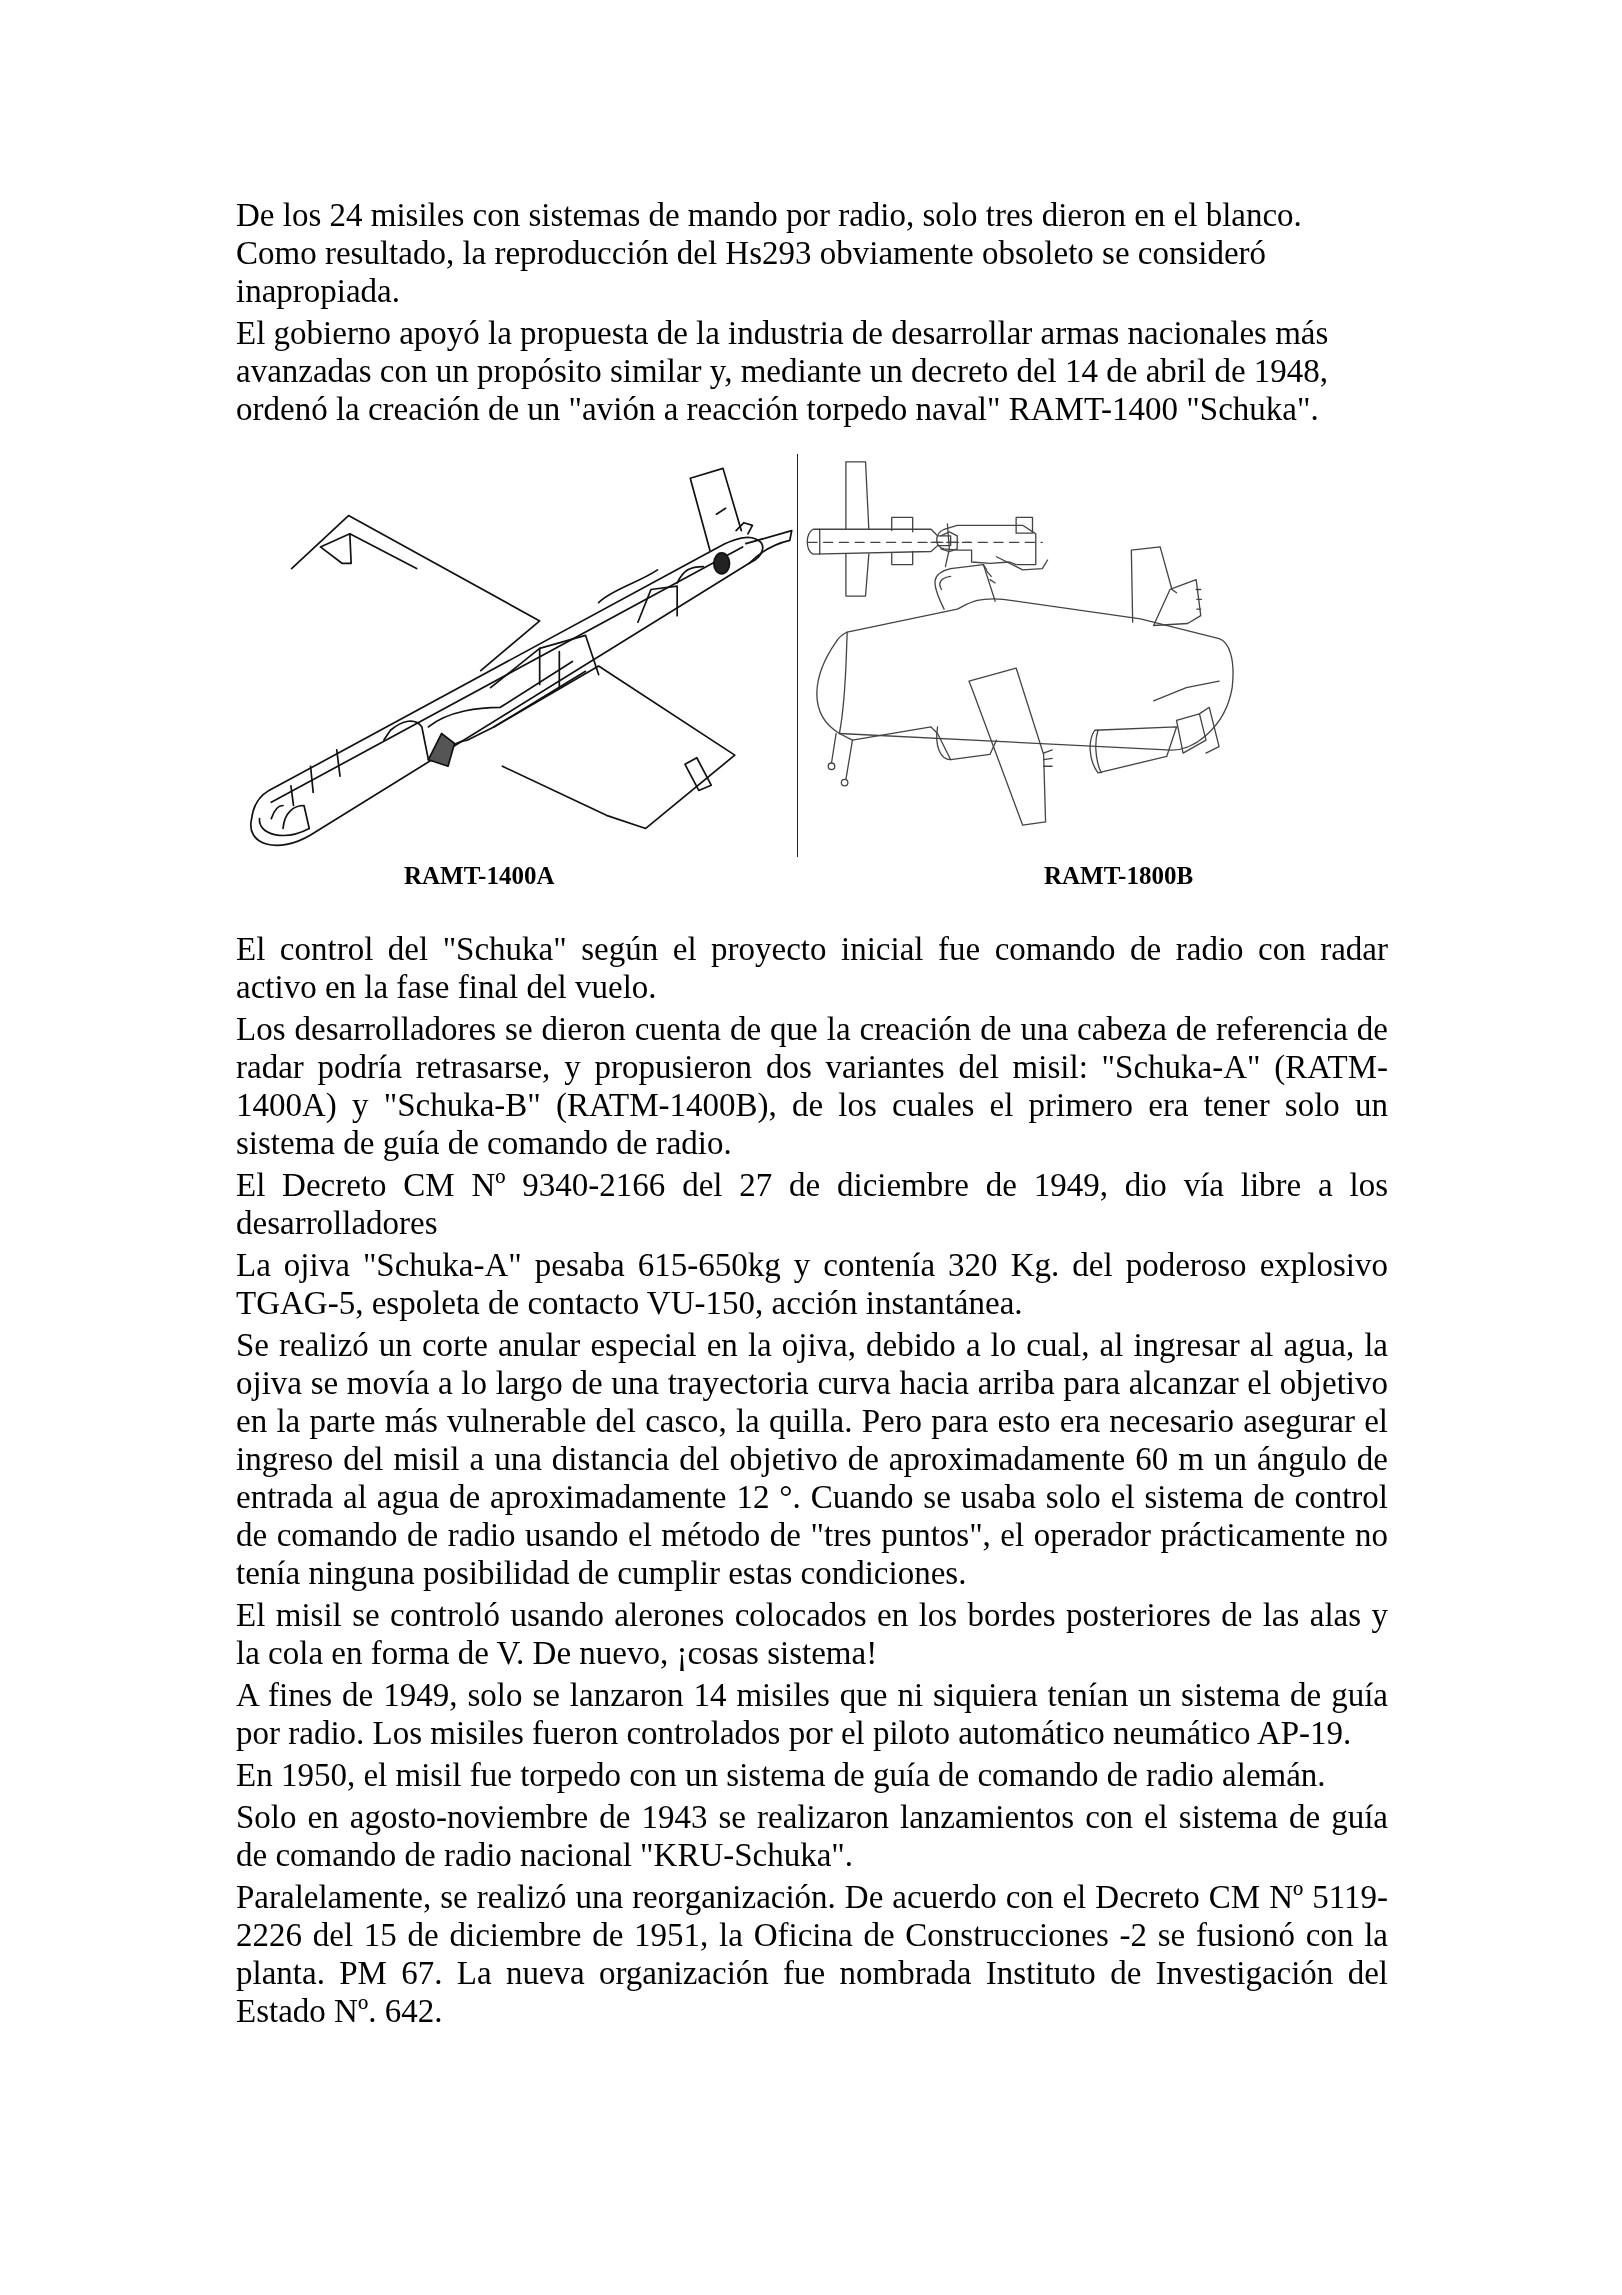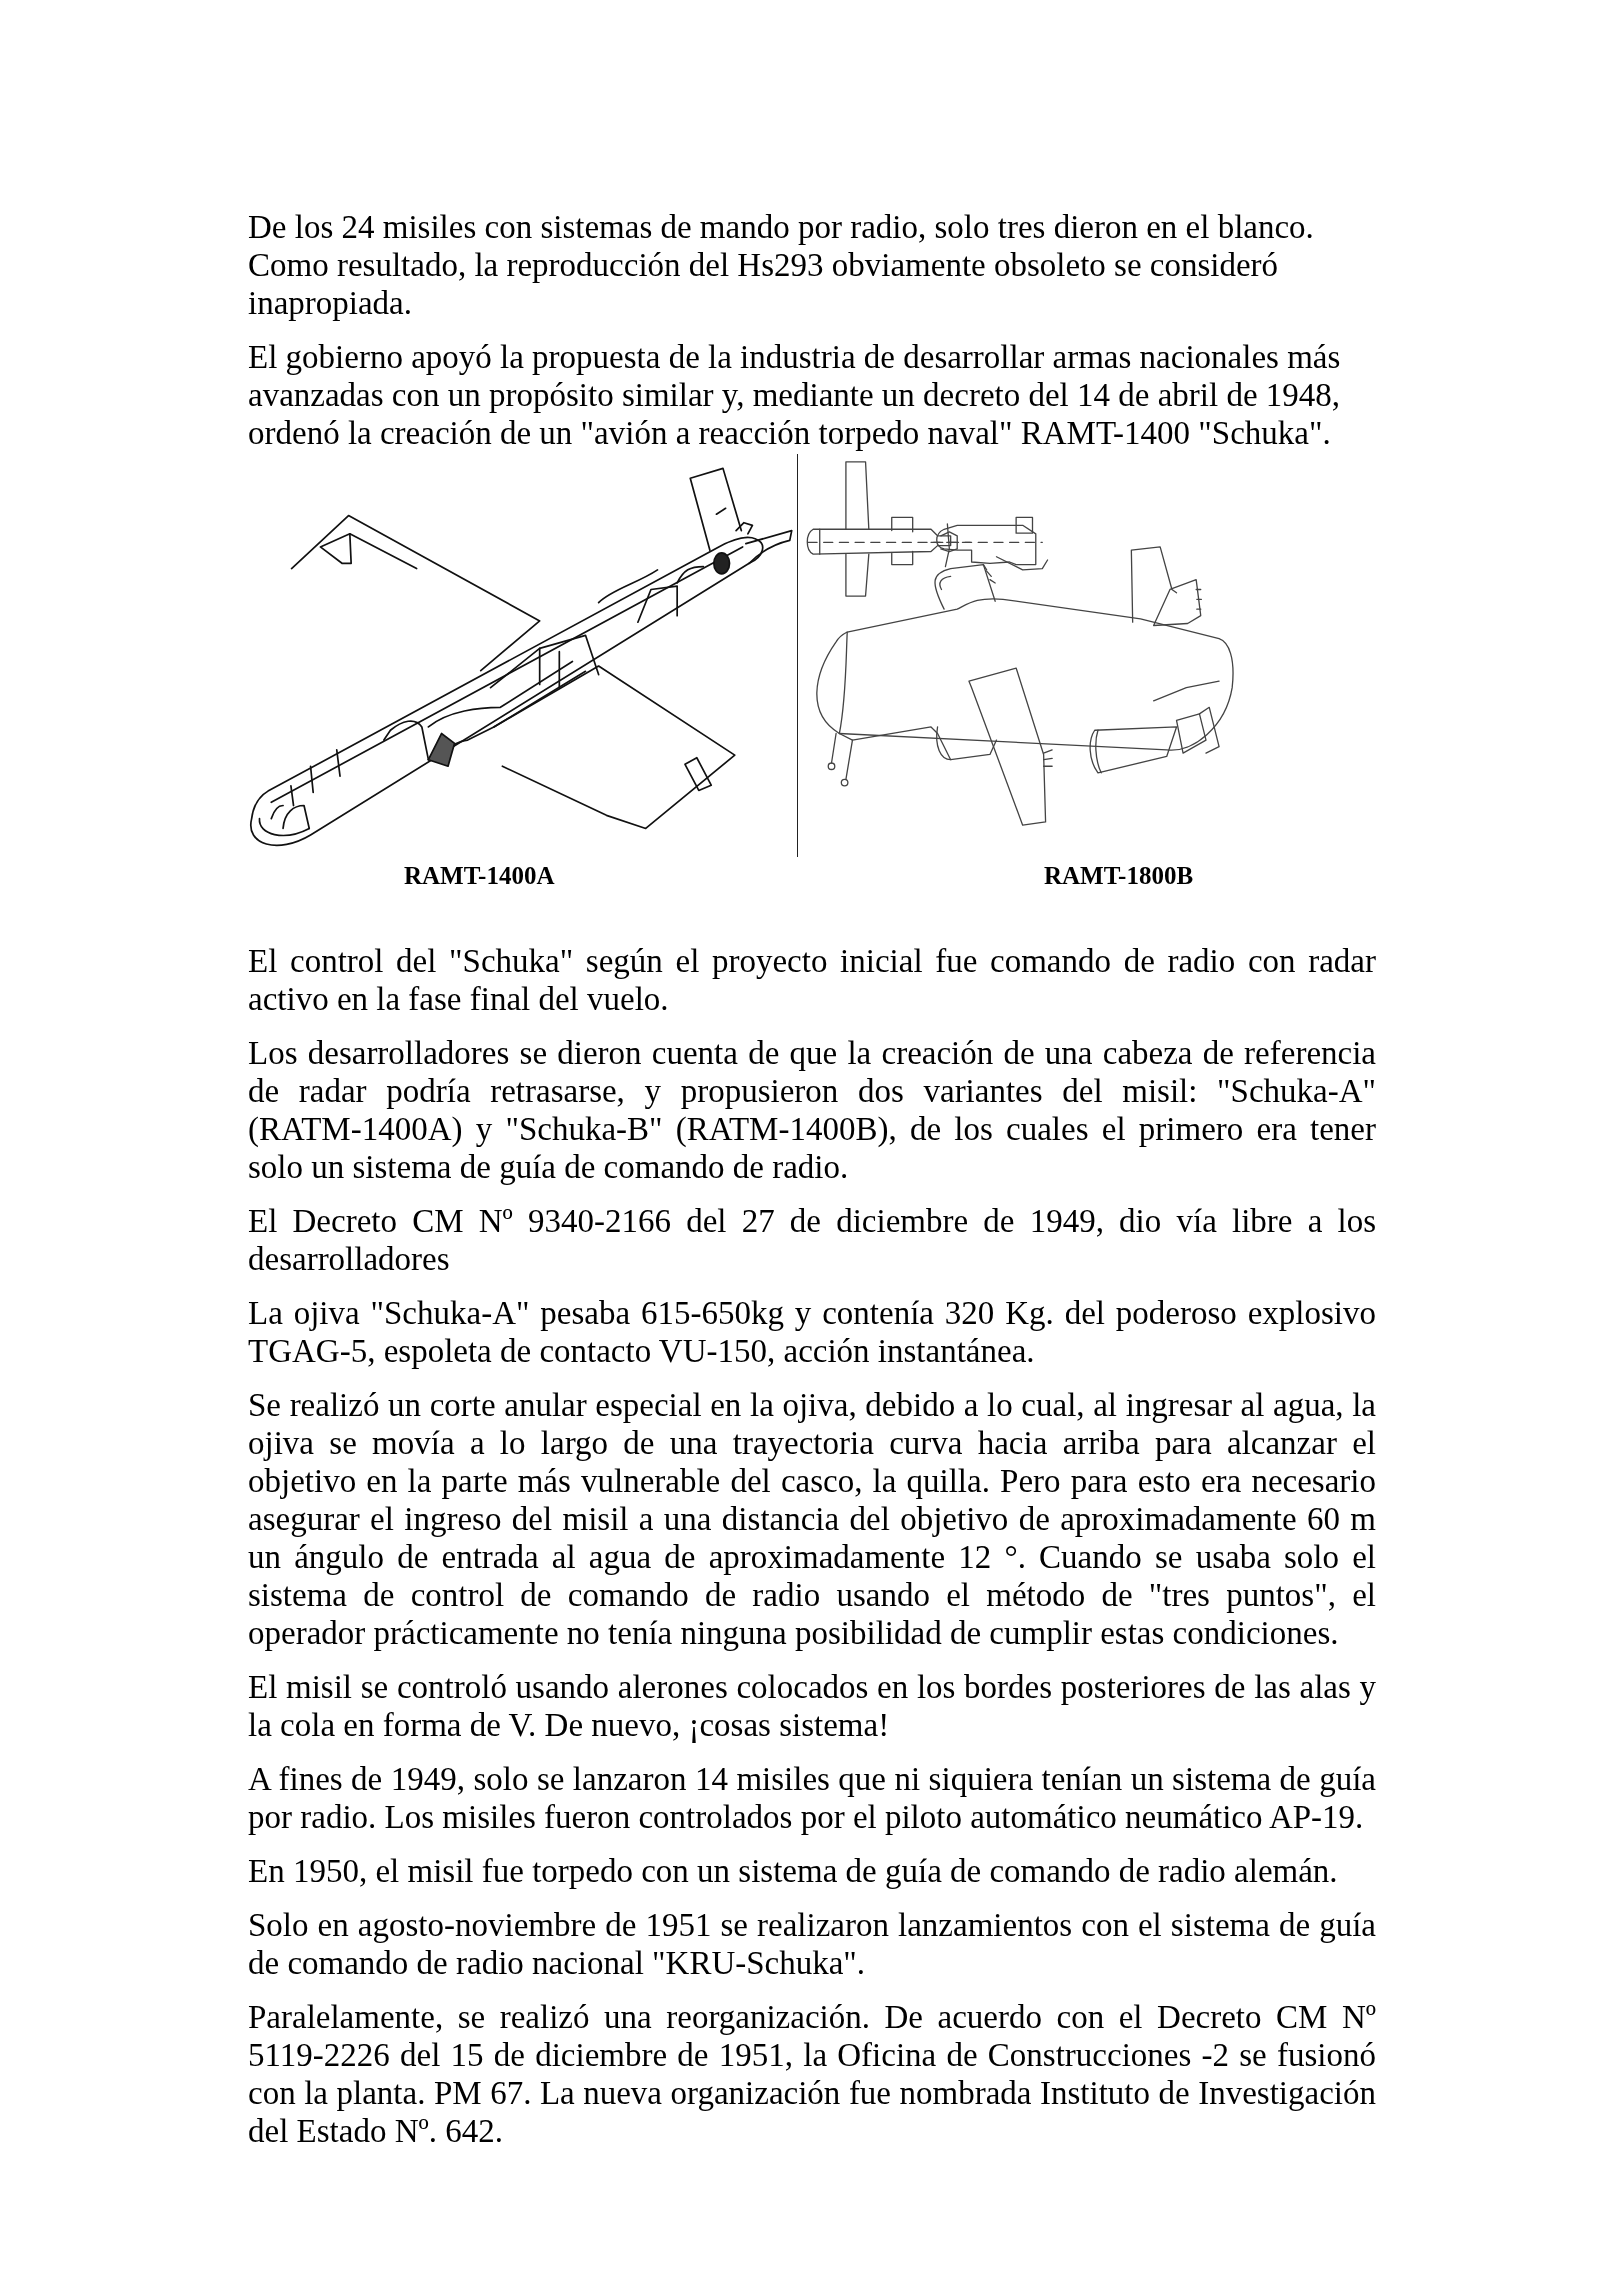--- a/index.html
+++ b/index.html
@@ -10,7 +10,7 @@
     font-family: "Liberation Serif", "DejaVu Serif", serif;
     font-size: 33px; line-height: 38px; color: #000;
   }
-  .text-block p { margin: 16px; }
+  .text-block p { margin: 4px; }
   #block1 { top: 192px; }
   #block1 p { text-align: left; }
   #block2 { top: 926px; }

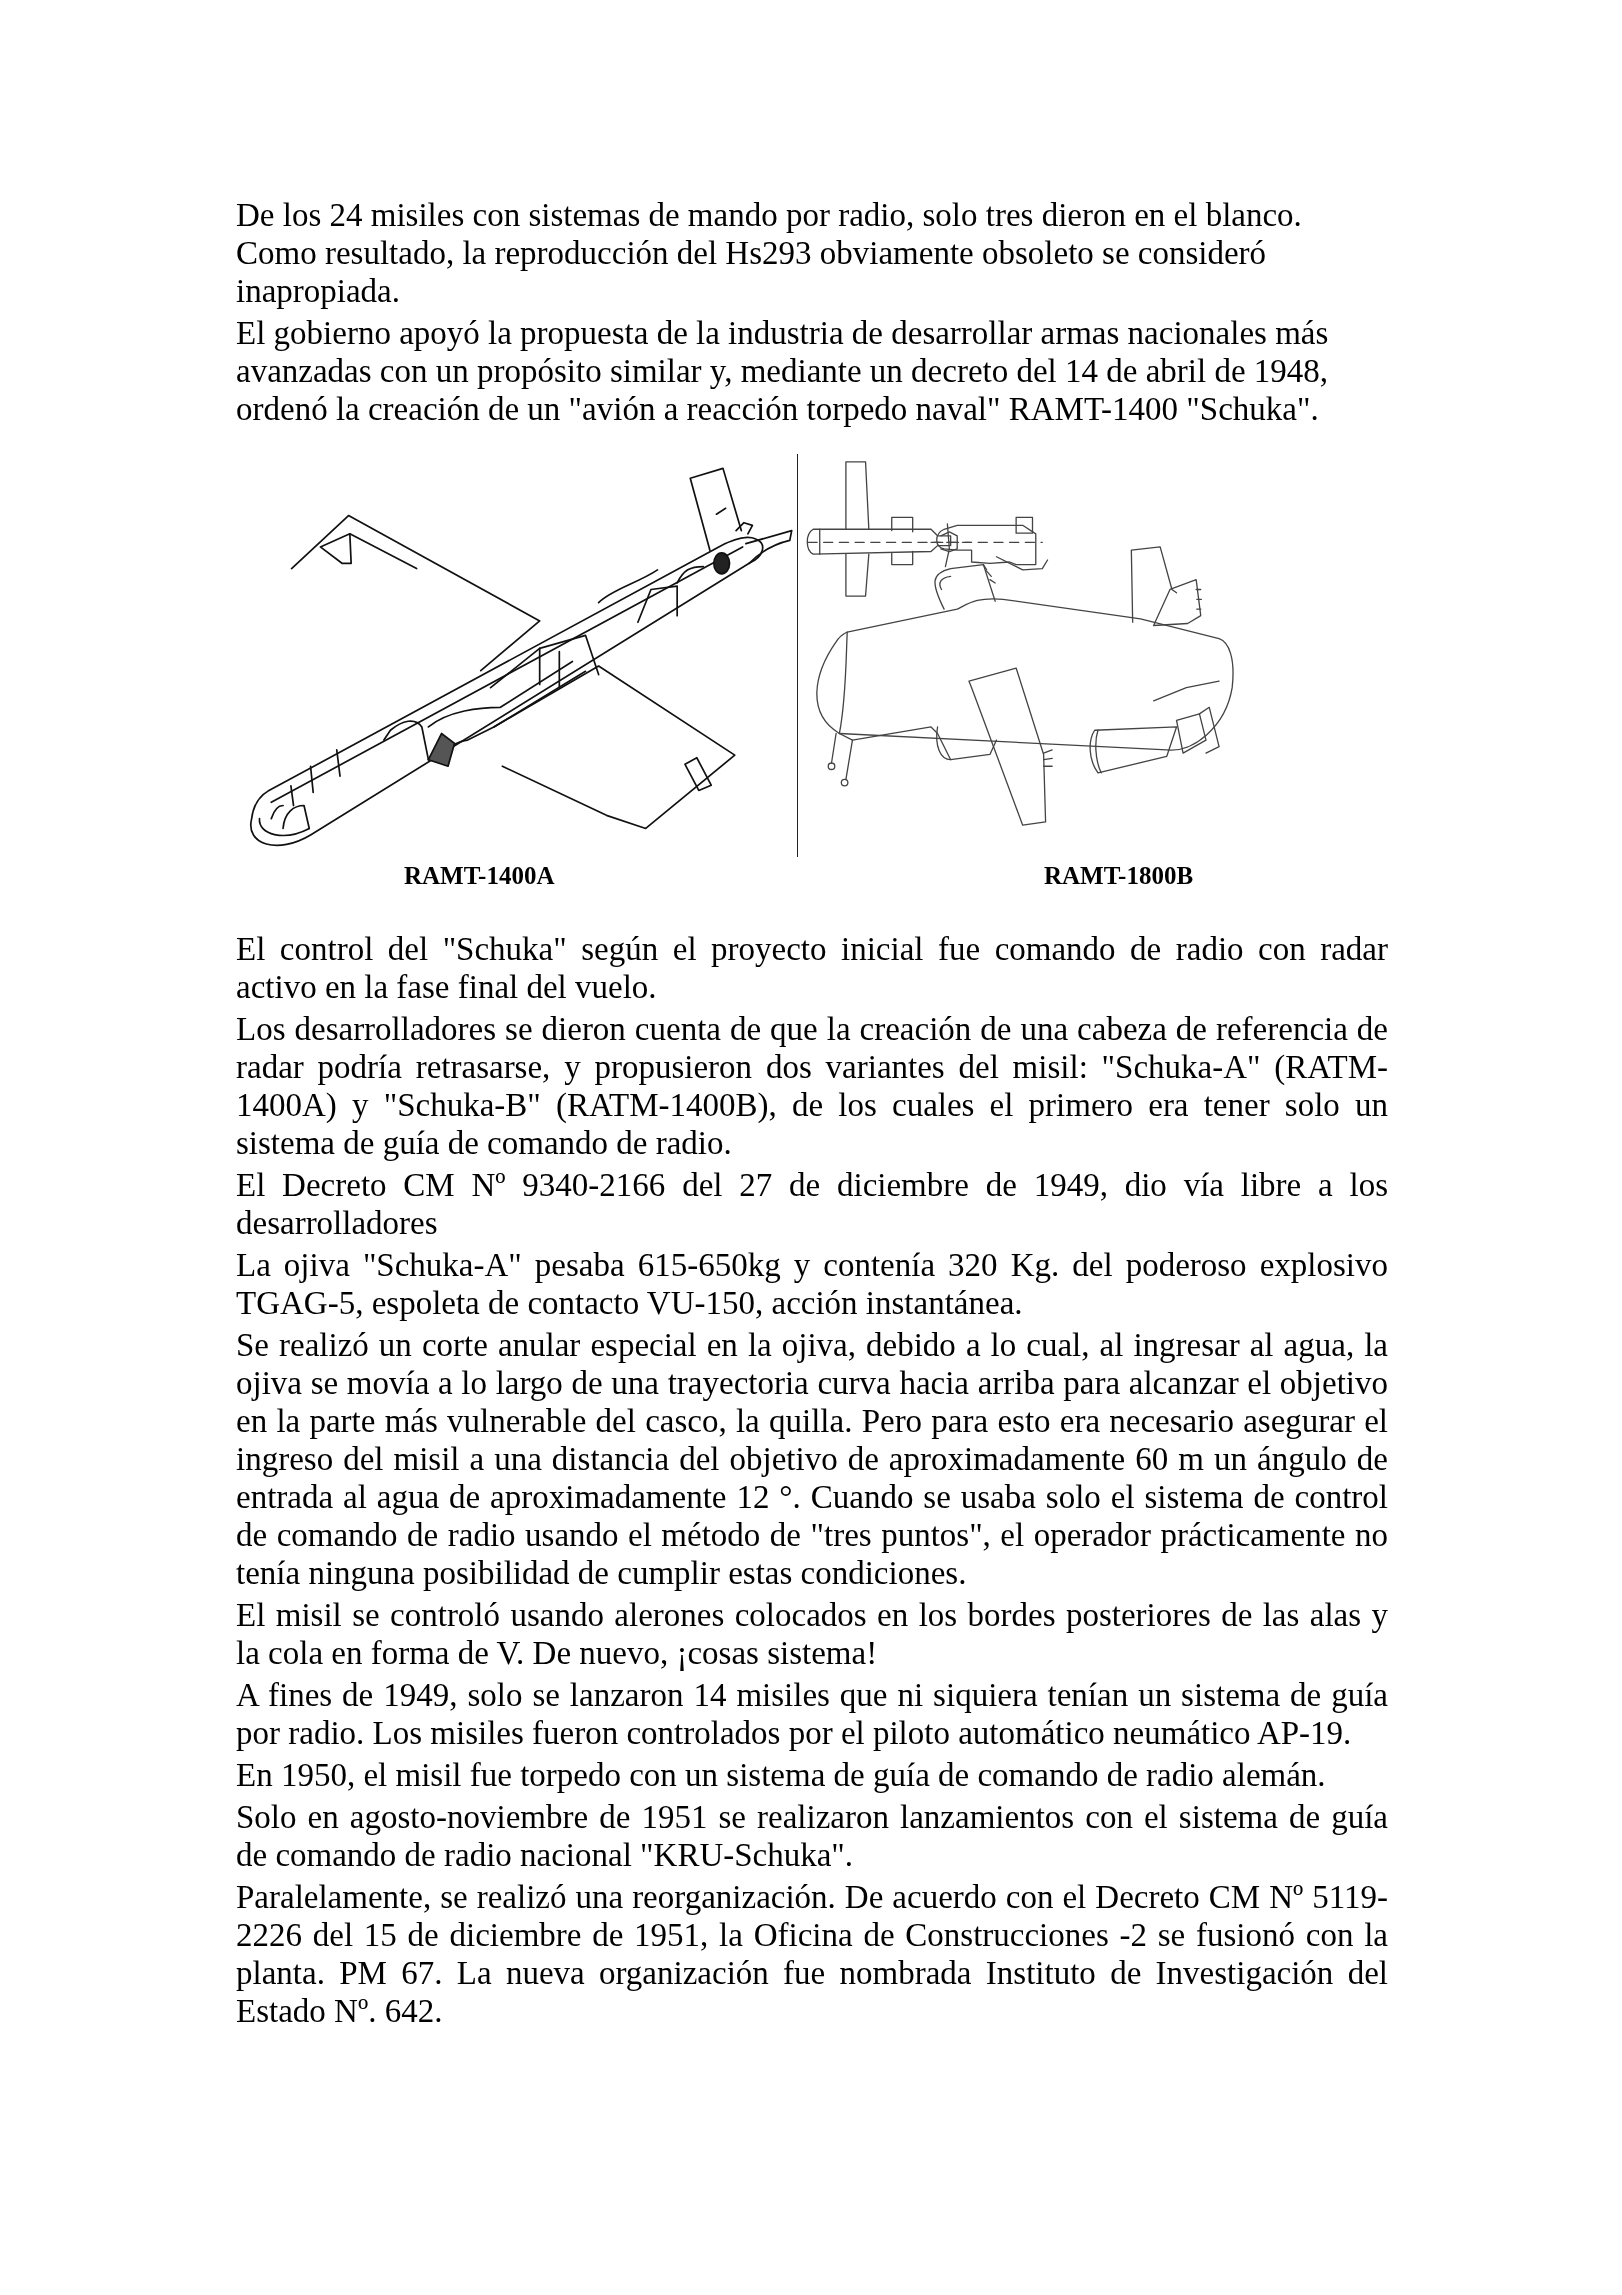--- a/index.html
+++ b/index.html
@@ -133,7 +133,7 @@
     <p>El misil se controló usando alerones colocados en los bordes posteriores de las alas y la cola en forma de V. De nuevo, ¡cosas sistema!</p>
     <p>A fines de 1949, solo se lanzaron 14 misiles que ni siquiera tenían un sistema de guía por radio. Los misiles fueron controlados por el piloto automático neumático AP-19.</p>
     <p>En 1950, el misil fue torpedo con un sistema de guía de comando de radio alemán.</p>
-    <p>Solo en agosto-noviembre de 1951 se realizaron lanzamientos con el sistema de guía de comando de radio nacional "KRU-Schuka".</p>
+    <p>Solo en agosto-noviembre de 1943 se realizaron lanzamientos con el sistema de guía de comando de radio nacional "KRU-Schuka".</p>
     <p>Paralelamente, se realizó una reorganización. De acuerdo con el Decreto CM Nº 5119-2226 del 15 de diciembre de 1951, la Oficina de Construcciones -2 se fusionó con la planta. PM 67. La nueva organización fue nombrada Instituto de Investigación del Estado Nº. 642.</p>
   </div>
 

